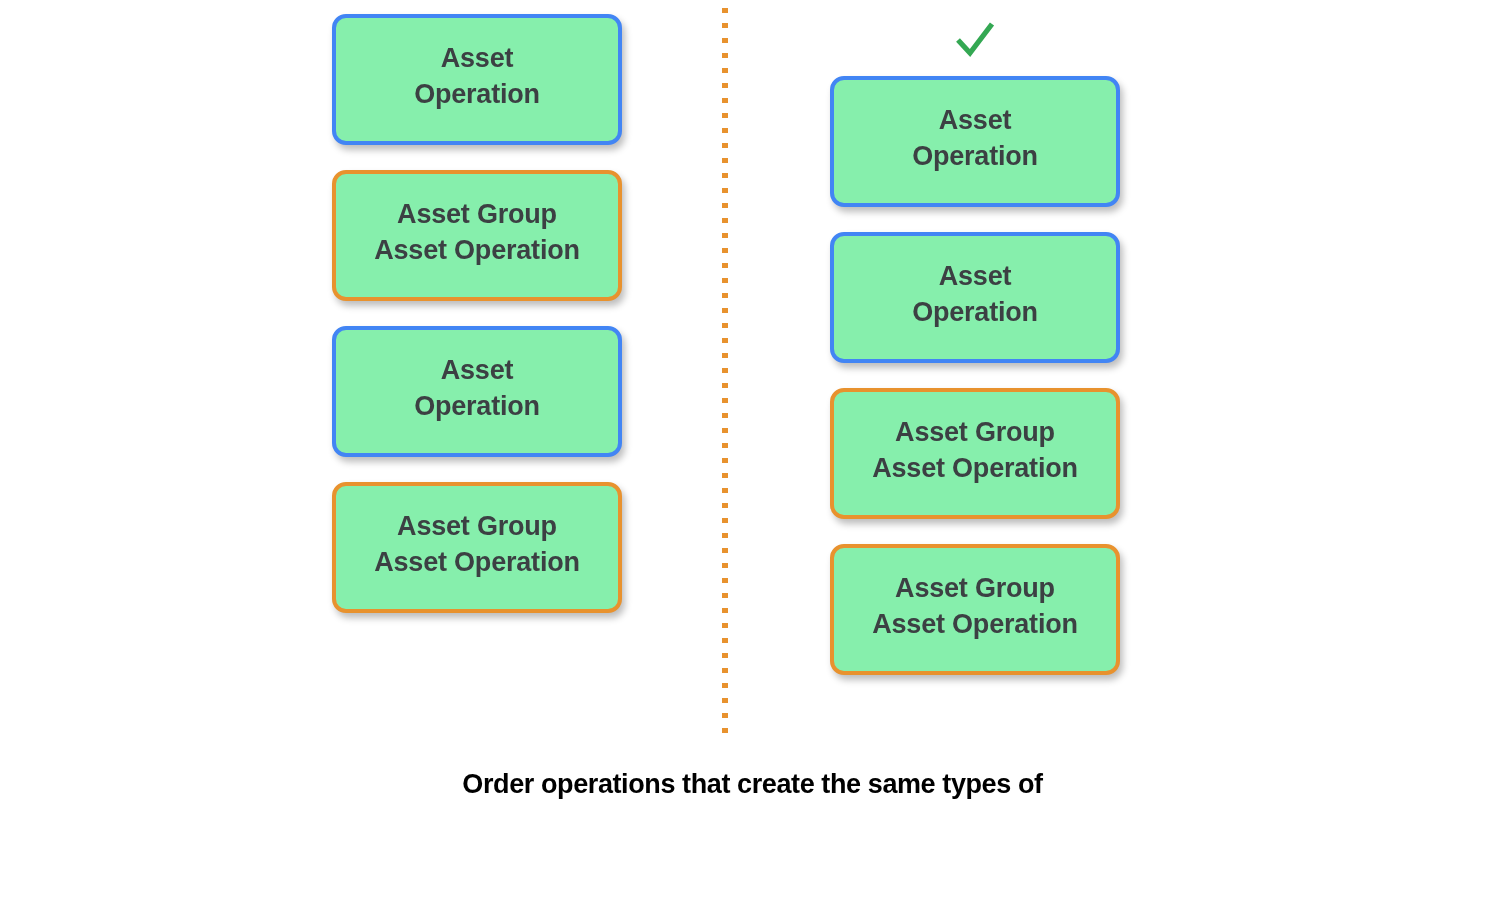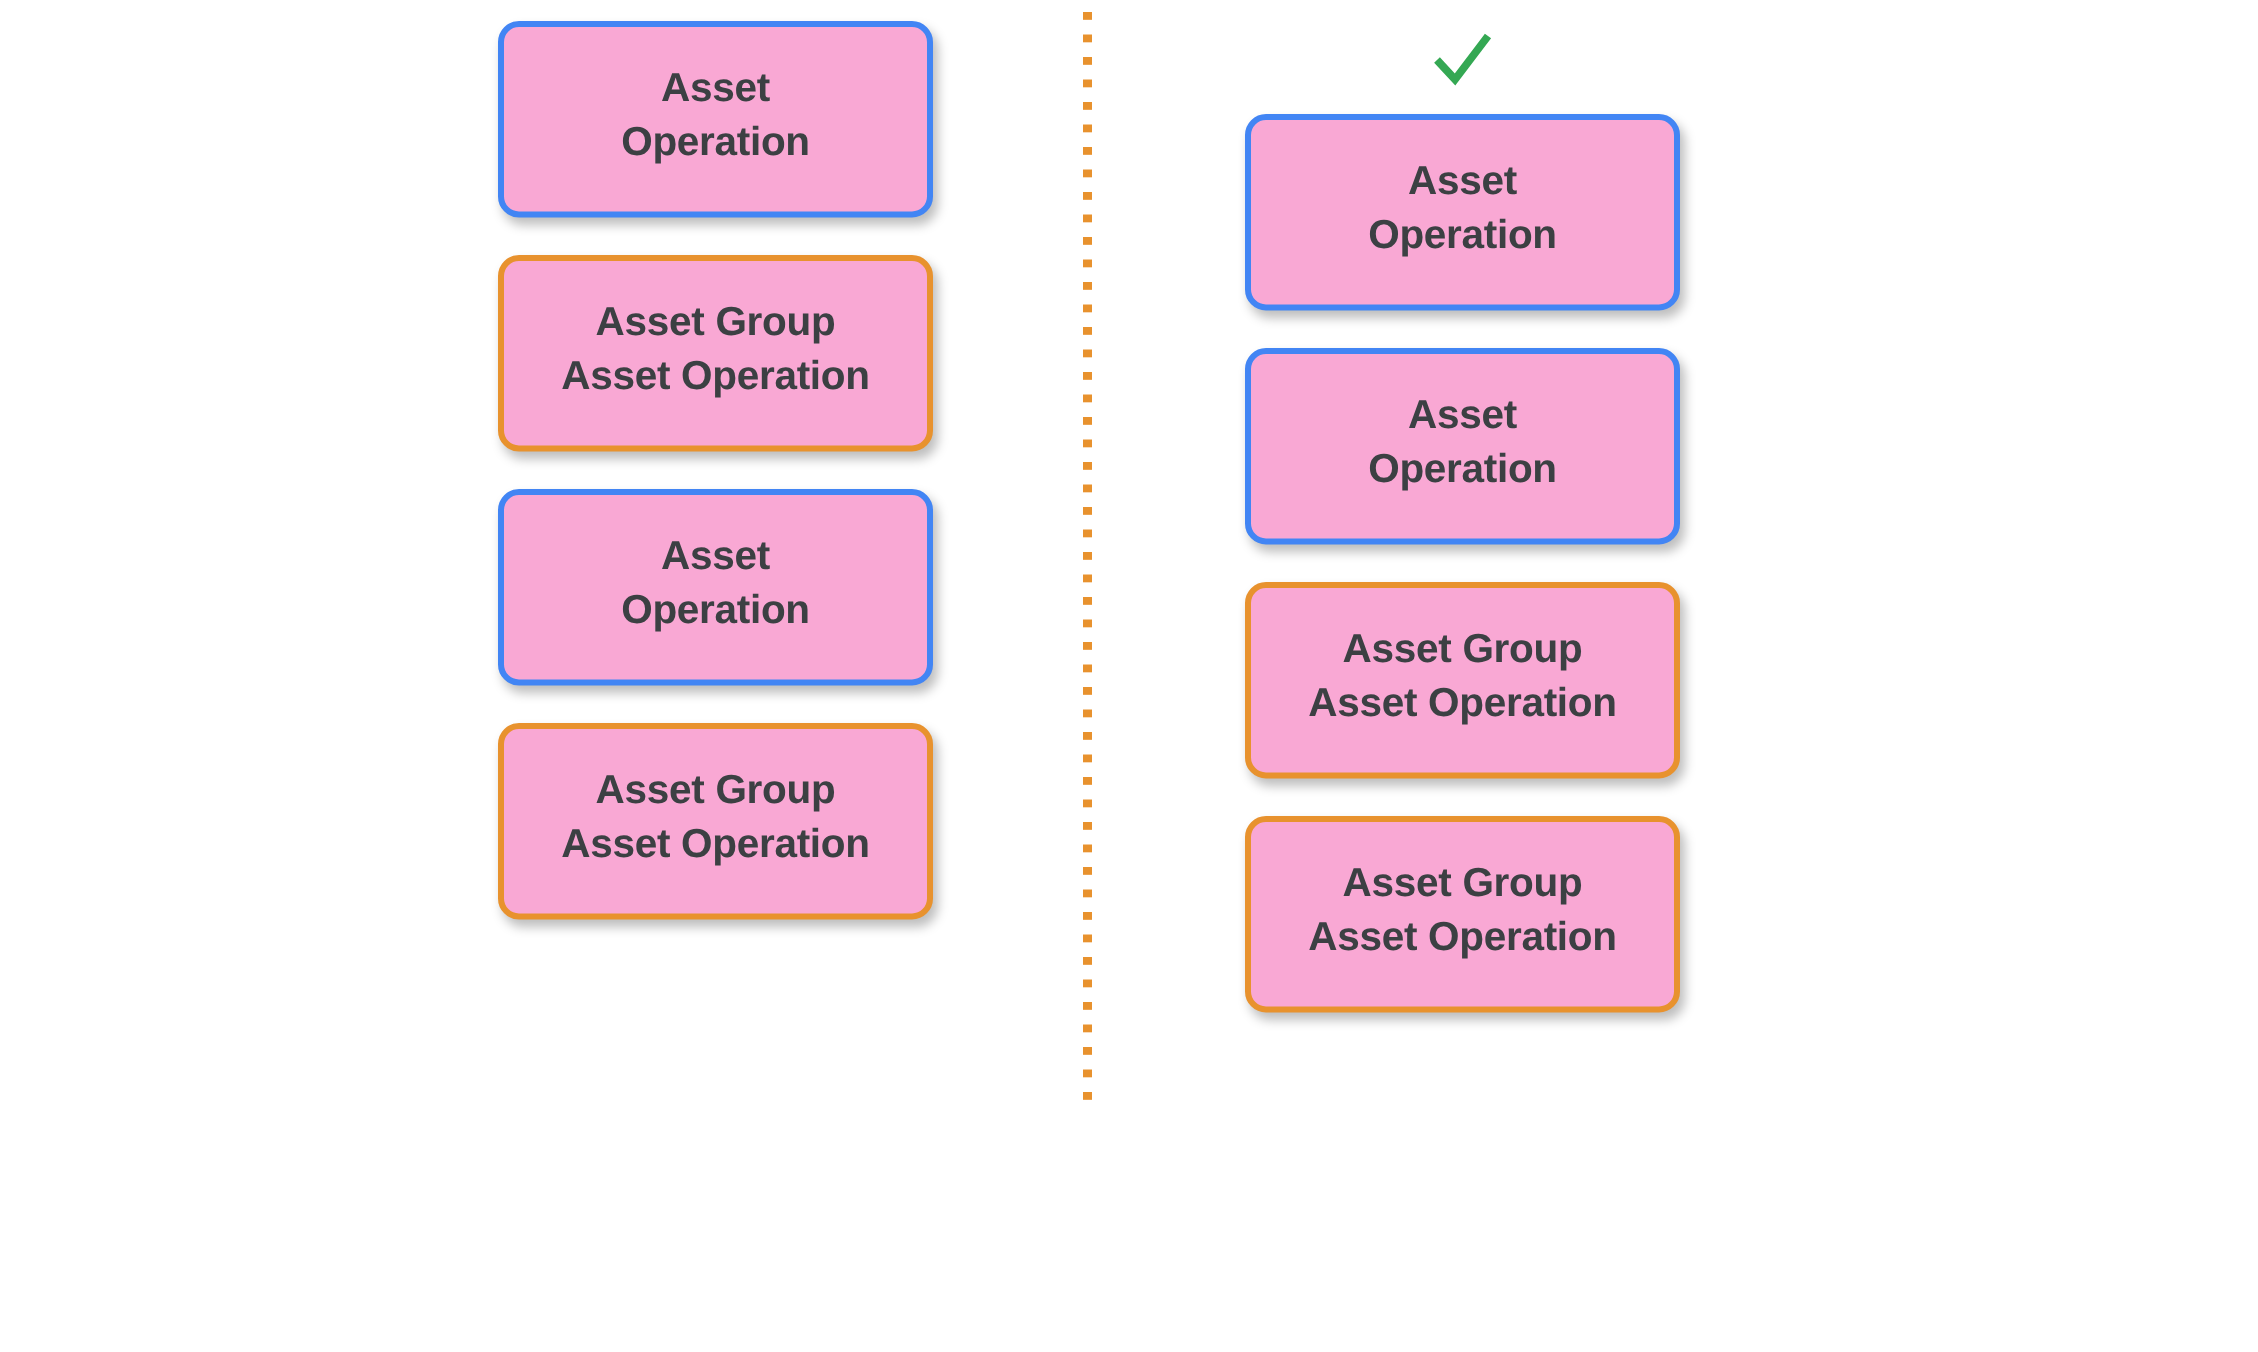--- a/index.html
+++ b/index.html
@@ -84,7 +84,7 @@
     box-sizing: border-box;
     width: 290px;
     height: 131px;
-    background: #f9a8d4;
+    background: #86efac;
     border-radius: 14px;
     border: 4px solid #4285F4;
     box-shadow: 3px 5px 7px rgba(0, 0, 0, 0.26);

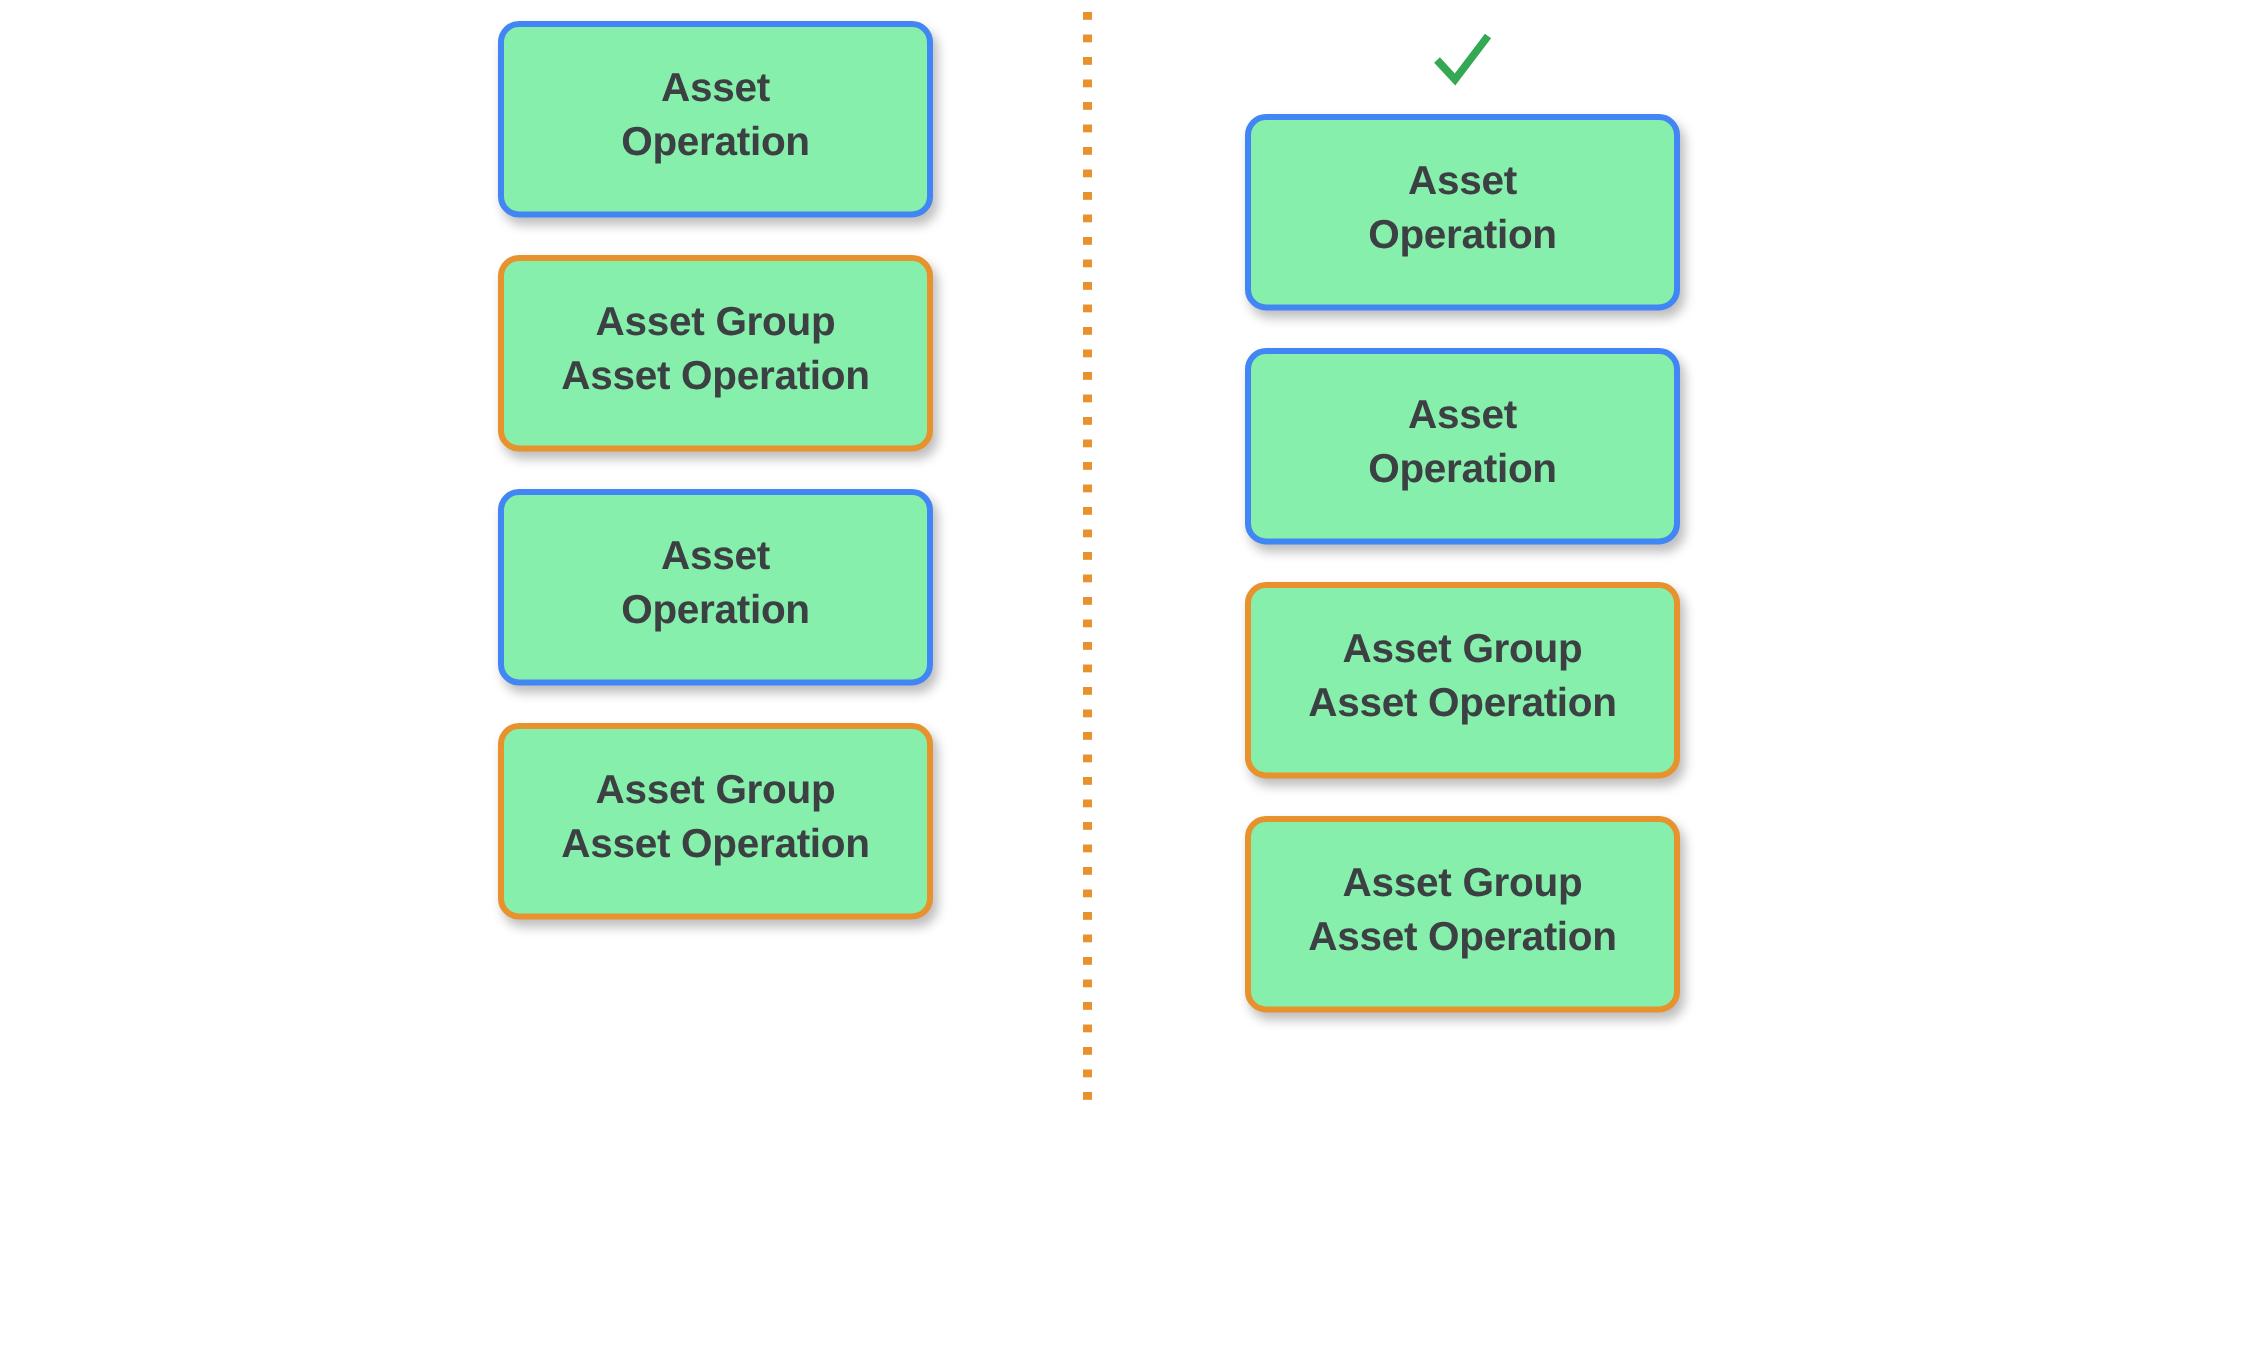--- a/index.html
+++ b/index.html
@@ -192,6 +192,7 @@
   </div>
 
   <div class="caption">
+    <div class="caption-line">Order operations that create the same types of</div>
   </div>
 
 </div>

